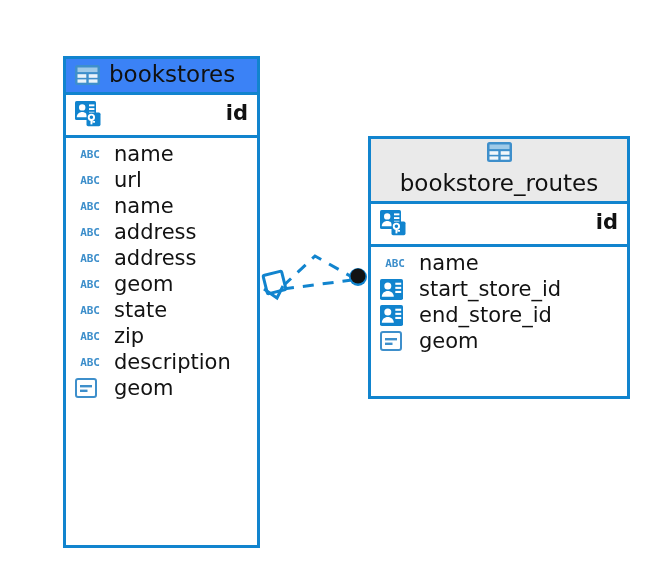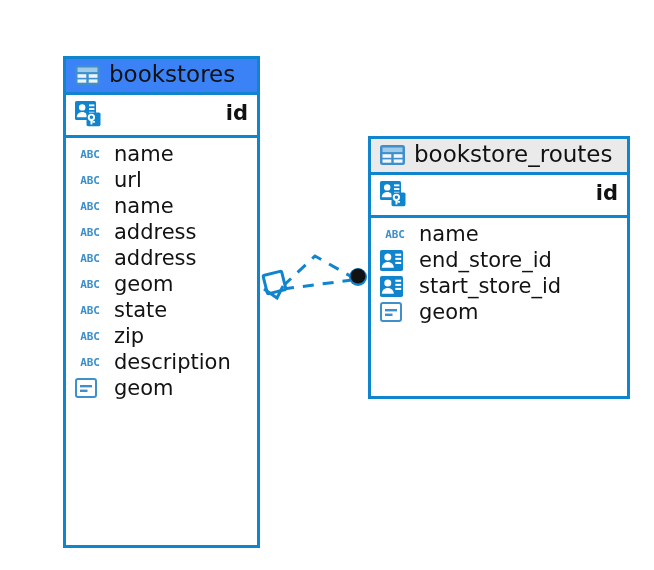--- a/index.html
+++ b/index.html
@@ -42,7 +42,7 @@
     white-space: nowrap;
   }
   .entity-header.accent { background: #3b82f6; }
-  .entity-header.plain  { background: #EAEAEA; }
+  .entity-header.plain  { background: #EAEAEA; flex-direction: column; }
 
   .pk-section {
     box-sizing: border-box;

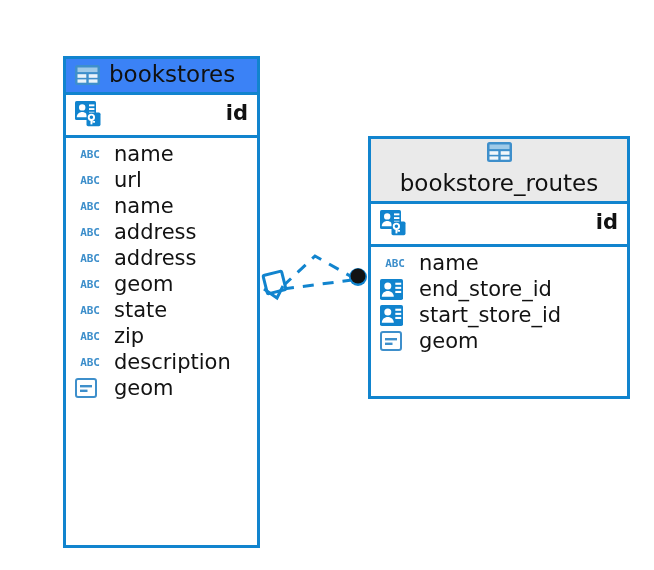--- a/index.html
+++ b/index.html
@@ -254,7 +254,7 @@
             <rect x="15.3" y="11.9" width="5.9" height="2.1" fill="#ffffff"></rect>
           </svg>
         </span>
-        <span class="field-label">end_store_id</span>
+        <span class="field-label">start_store_id</span>
       </div>
 
       <div class="field">
@@ -268,7 +268,7 @@
             <rect x="15.3" y="11.9" width="5.9" height="2.1" fill="#ffffff"></rect>
           </svg>
         </span>
-        <span class="field-label">start_store_id</span>
+        <span class="field-label">end_store_id</span>
       </div>
 
       <div class="field">

